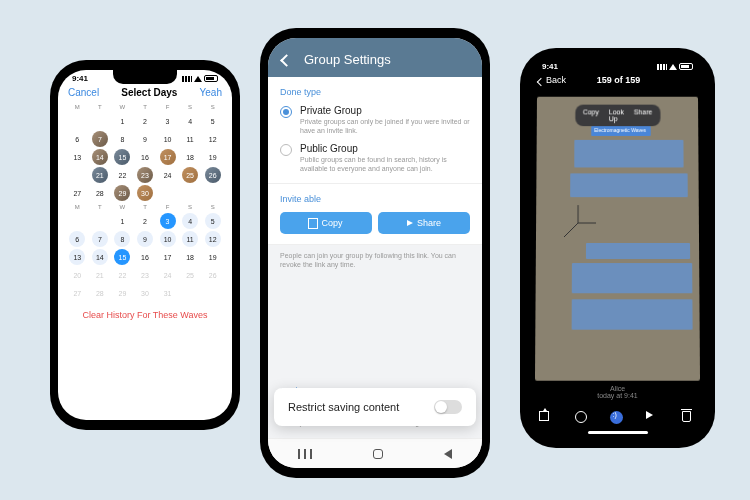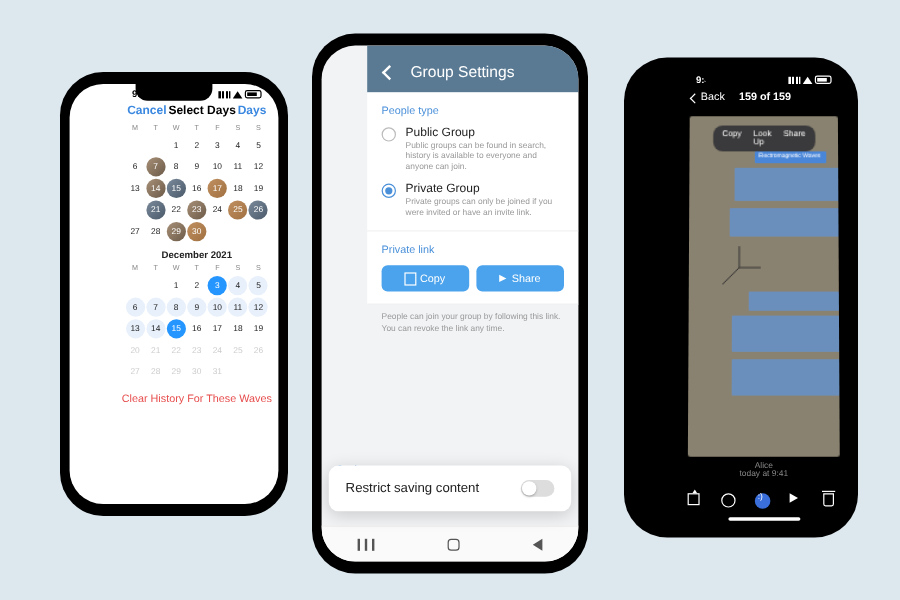--- a/index.html
+++ b/index.html
@@ -17,7 +17,7 @@
   .screen {
     background: #fff; border-radius: 28px; overflow: hidden;
     width: 100%; height: 100%; position: relative;
-    display: flex; flex-direction: column; padding-left: 38px;
+    display: flex; flex-direction: column;
   }
   
   .p1 { left: 50px; top: 60px; width: 190px; height: 370px; }

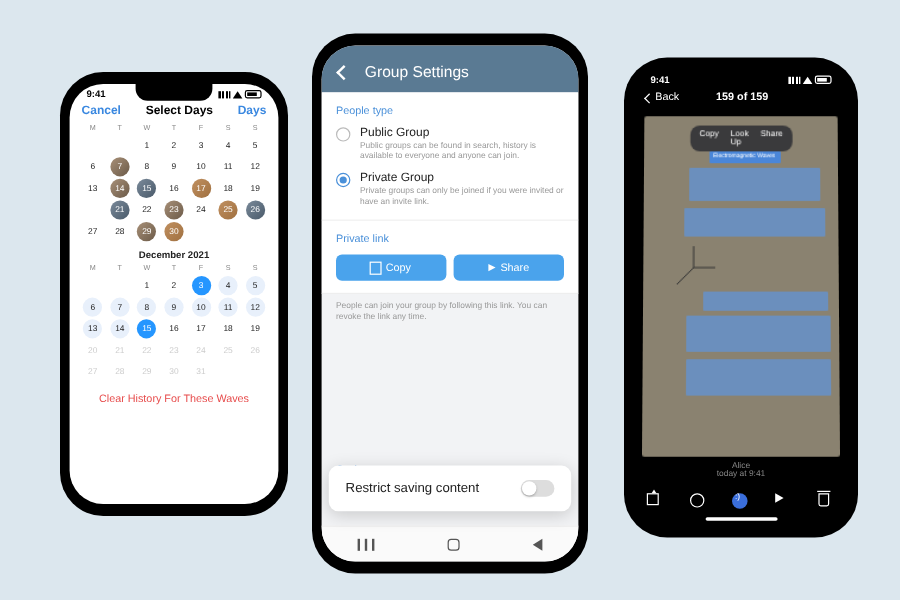--- a/index.html
+++ b/index.html
@@ -34,7 +34,7 @@
   .batt::after{content:"";position:absolute;left:1px;top:1px;right:3px;bottom:1px;background:#000;}
   .p1 .hdr { display:flex; justify-content:space-between; align-items:center;
     padding:4px 10px; font-size:10px;}
-  .p1 .hdr .blue{ color:#3a88e0; font-weight:700;text-align:right;}
+  .p1 .hdr .blue{ color:#3a88e0; font-weight:400;text-align:right;}
   .p1 .hdr .title{ font-weight:700; font-size:10px;}
   .cal { padding:0 8px; font-size:7px; color:#222;}
   .dow { display:flex; justify-content:space-around; color:#888; font-size:6px; padding:2px 0;}

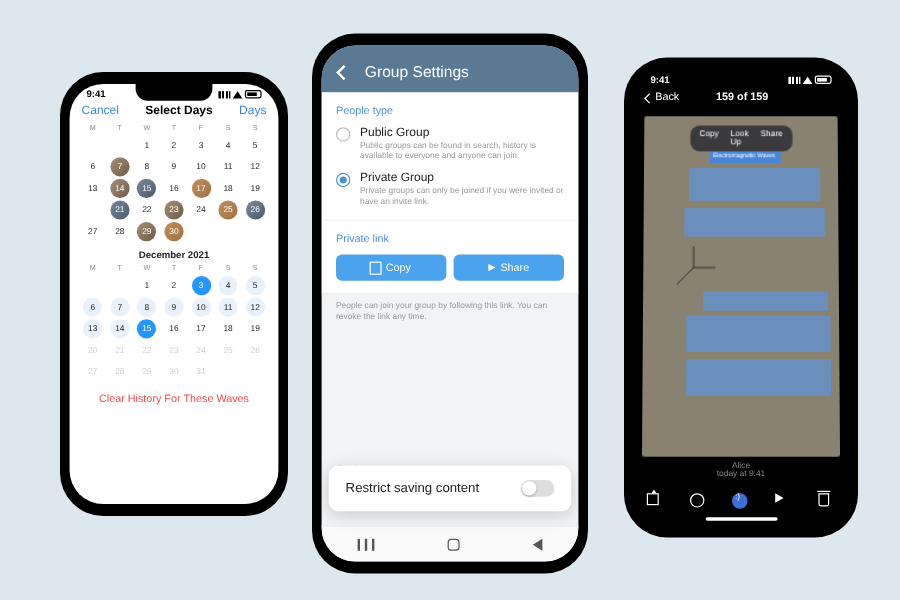--- a/index.html
+++ b/index.html
@@ -138,7 +138,7 @@
     <div class="hdr">
       <span class="blue">Cancel</span>
       <span class="title">Select Days</span>
-      <span class="blue">Days</span>
+      <span class="blue">Yeah</span>
     </div>
     <div class="cal">
       <div class="dow" id="dow1">

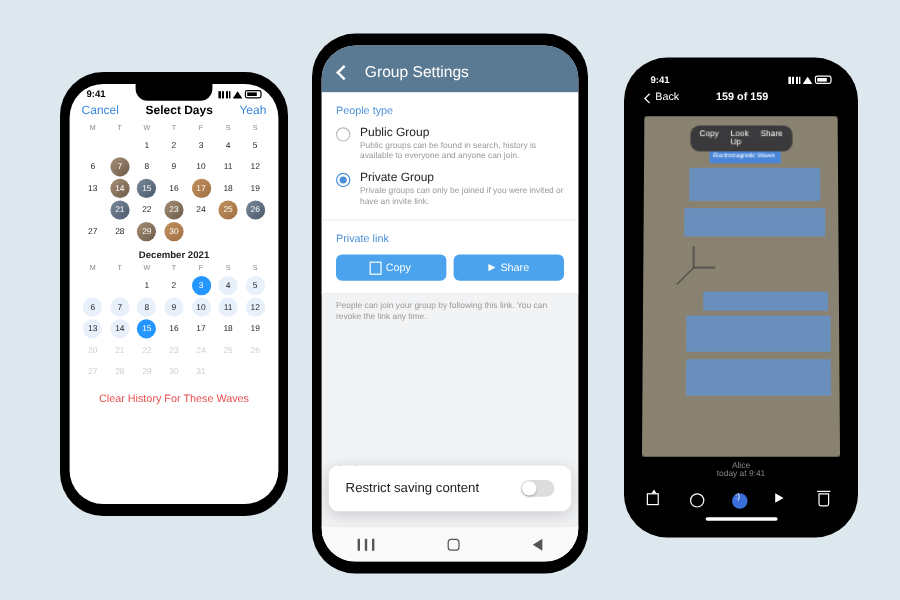--- a/index.html
+++ b/index.html
@@ -266,7 +266,7 @@
       <div class="ttl">Group Settings</div>
     </div>
     <div class="card">
-      <div class="lbl">People type</div>
+      <div class="lbl">Done type</div>
       <div class="radio-row">
         <div class="radio"></div>
         <div>

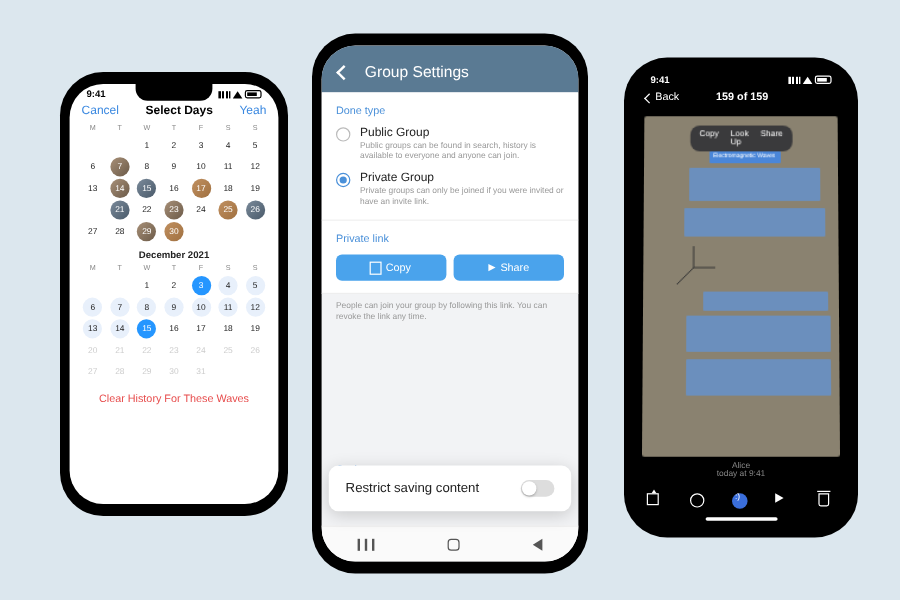--- a/index.html
+++ b/index.html
@@ -268,17 +268,17 @@
     <div class="card">
       <div class="lbl">Done type</div>
       <div class="radio-row">
+        <div class="radio on"></div>
+        <div>
+          <div class="optttl">Private Group</div>
+          <div class="optdesc">Private groups can only be joined if you were invited or have an invite link.</div>
+        </div>
+      </div>
+      <div class="radio-row">
         <div class="radio"></div>
         <div>
           <div class="optttl">Public Group</div>
           <div class="optdesc">Public groups can be found in search, history is available to everyone and anyone can join.</div>
-        </div>
-      </div>
-      <div class="radio-row">
-        <div class="radio on"></div>
-        <div>
-          <div class="optttl">Private Group</div>
-          <div class="optdesc">Private groups can only be joined if you were invited or have an invite link.</div>
         </div>
       </div>
     </div>

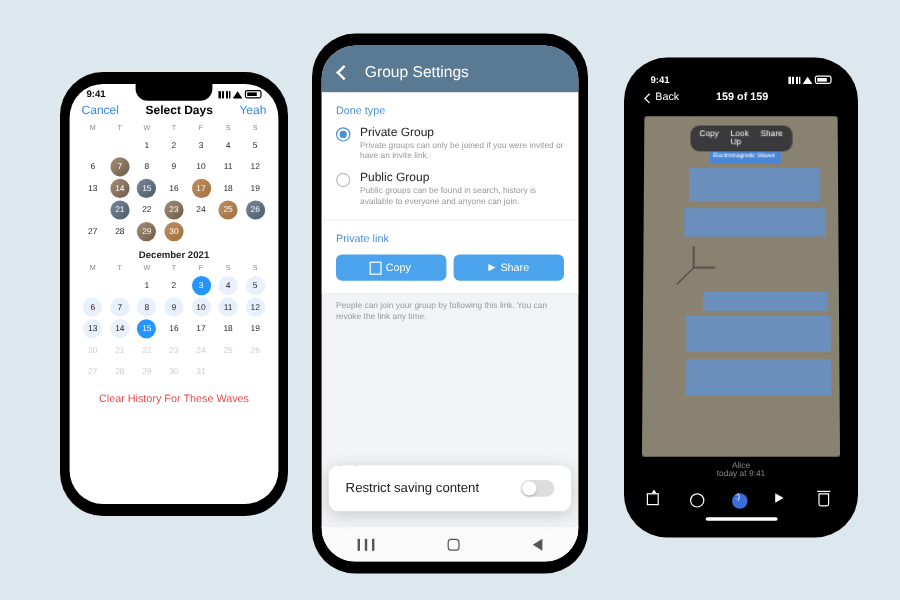--- a/index.html
+++ b/index.html
@@ -283,7 +283,7 @@
       </div>
     </div>
     <div class="card">
-      <div class="lbl">Private link</div>
+      <div class="lbl">Invite able</div>
       <div class="btnrow">
         <div class="btn">
           <span class="copyic"></span>

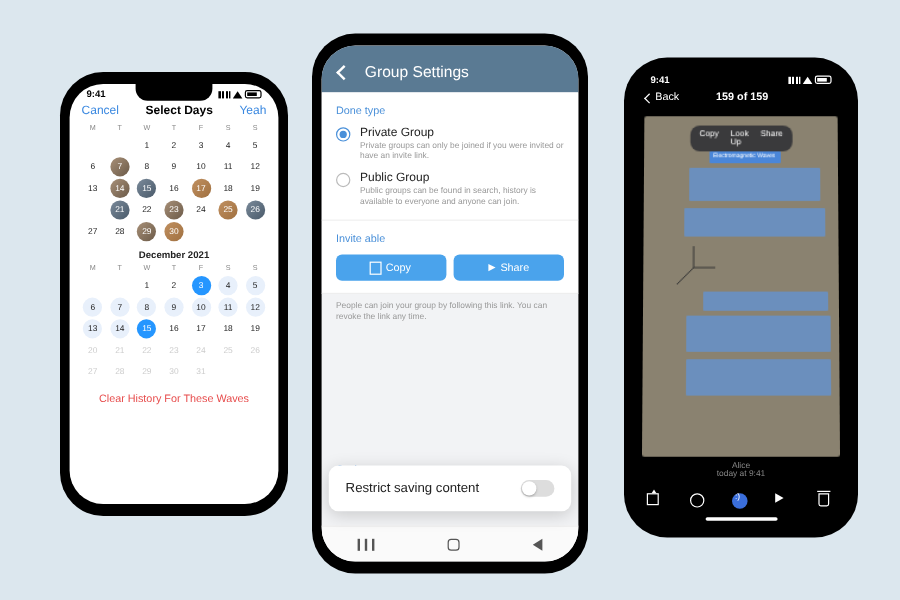--- a/index.html
+++ b/index.html
@@ -197,7 +197,6 @@
             <div class="day"> </div>
           </div>
         </div>
-      <div class="month">December 2021</div>
       <div class="dow" id="dow2">
           <span>M</span>
           <span>T</span>

